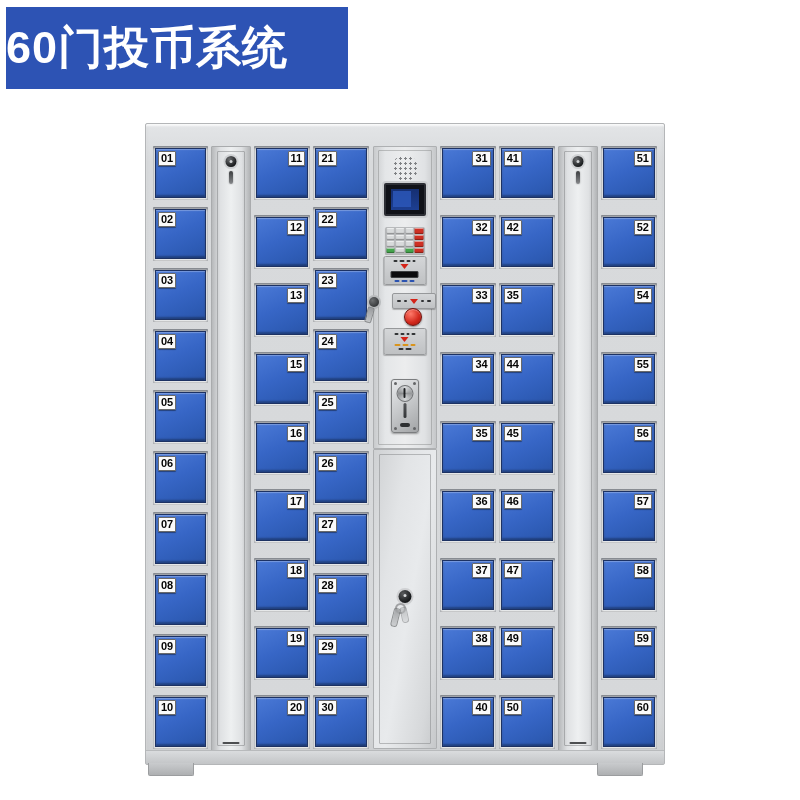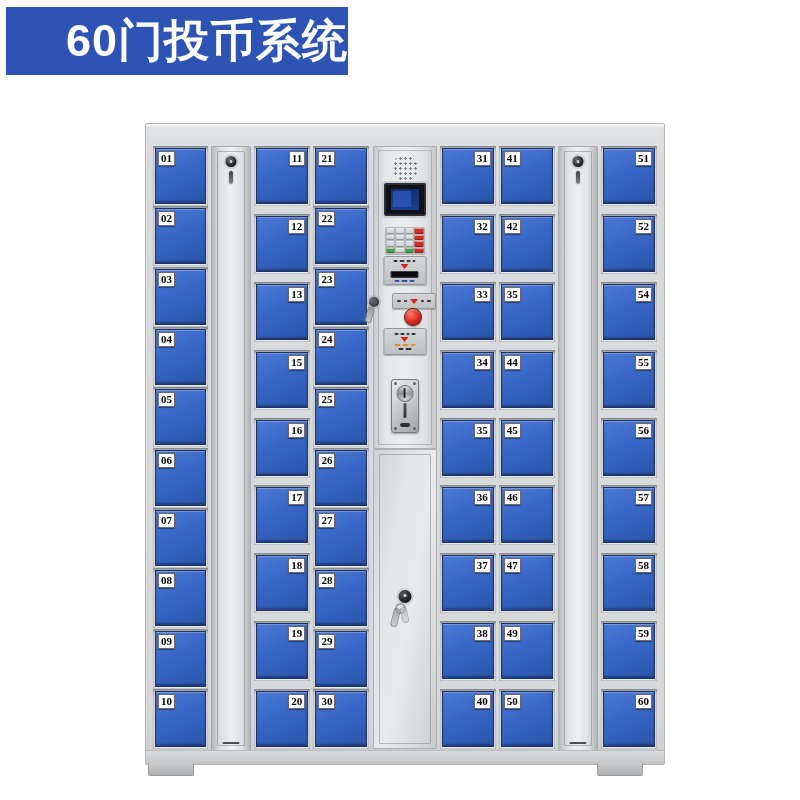--- a/index.html
+++ b/index.html
@@ -9,8 +9,8 @@
   }
   
   .banner{
-    position:absolute;left:6px;top:7px;width:342px;height:68px;
-    display:flex;align-items:center;justify-content:flex-end;
+    position:absolute;left:6px;top:7px;width:342px;height:82px;
+    display:flex;align-items:center;justify-content:flex-start;
   }
   .banner span{
     color:#fff;font-size:45px;font-weight:700;letter-spacing:1px;white-space:nowrap;

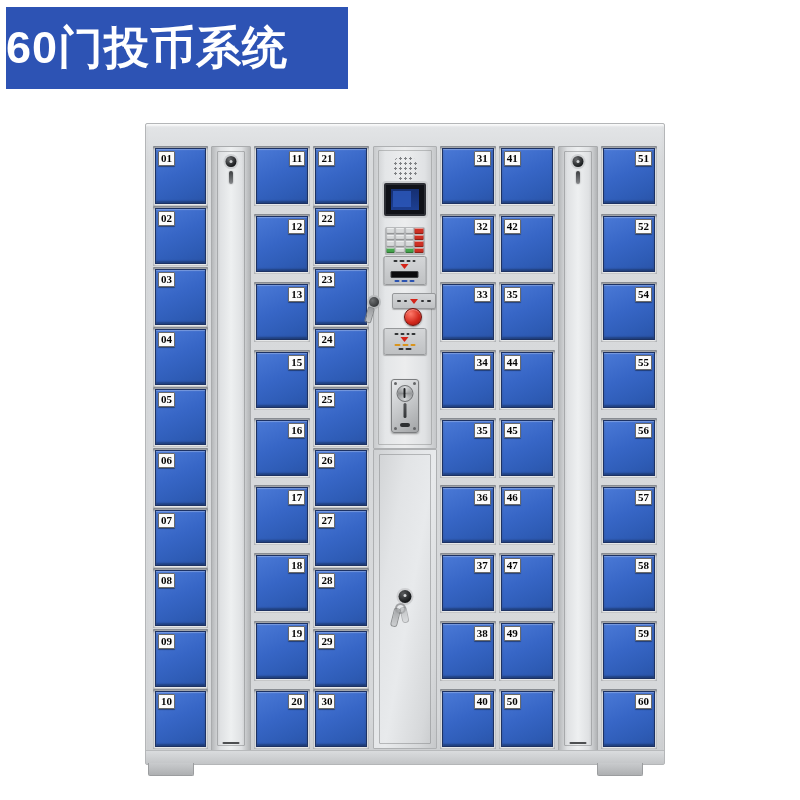--- a/index.html
+++ b/index.html
@@ -45,10 +45,9 @@
   .door-col{display:flex;flex-direction:column;justify-content:space-between;}
   .w55{width:55px;} .w56{width:56px;}
   .cell{
-    position:relative;height:60px;background:#e9ebec;border-radius:1px;
+    position:relative;height:54px;background:#e9ebec;border-radius:1px;
     box-shadow:inset 0 2px 3px rgba(30,35,45,.55), inset 0 -1px 1px rgba(0,0,0,.15);
     padding:0;
-    font-family:Liberation Serif, serif;
   }
   .door{
     position:absolute;inset:2px;

